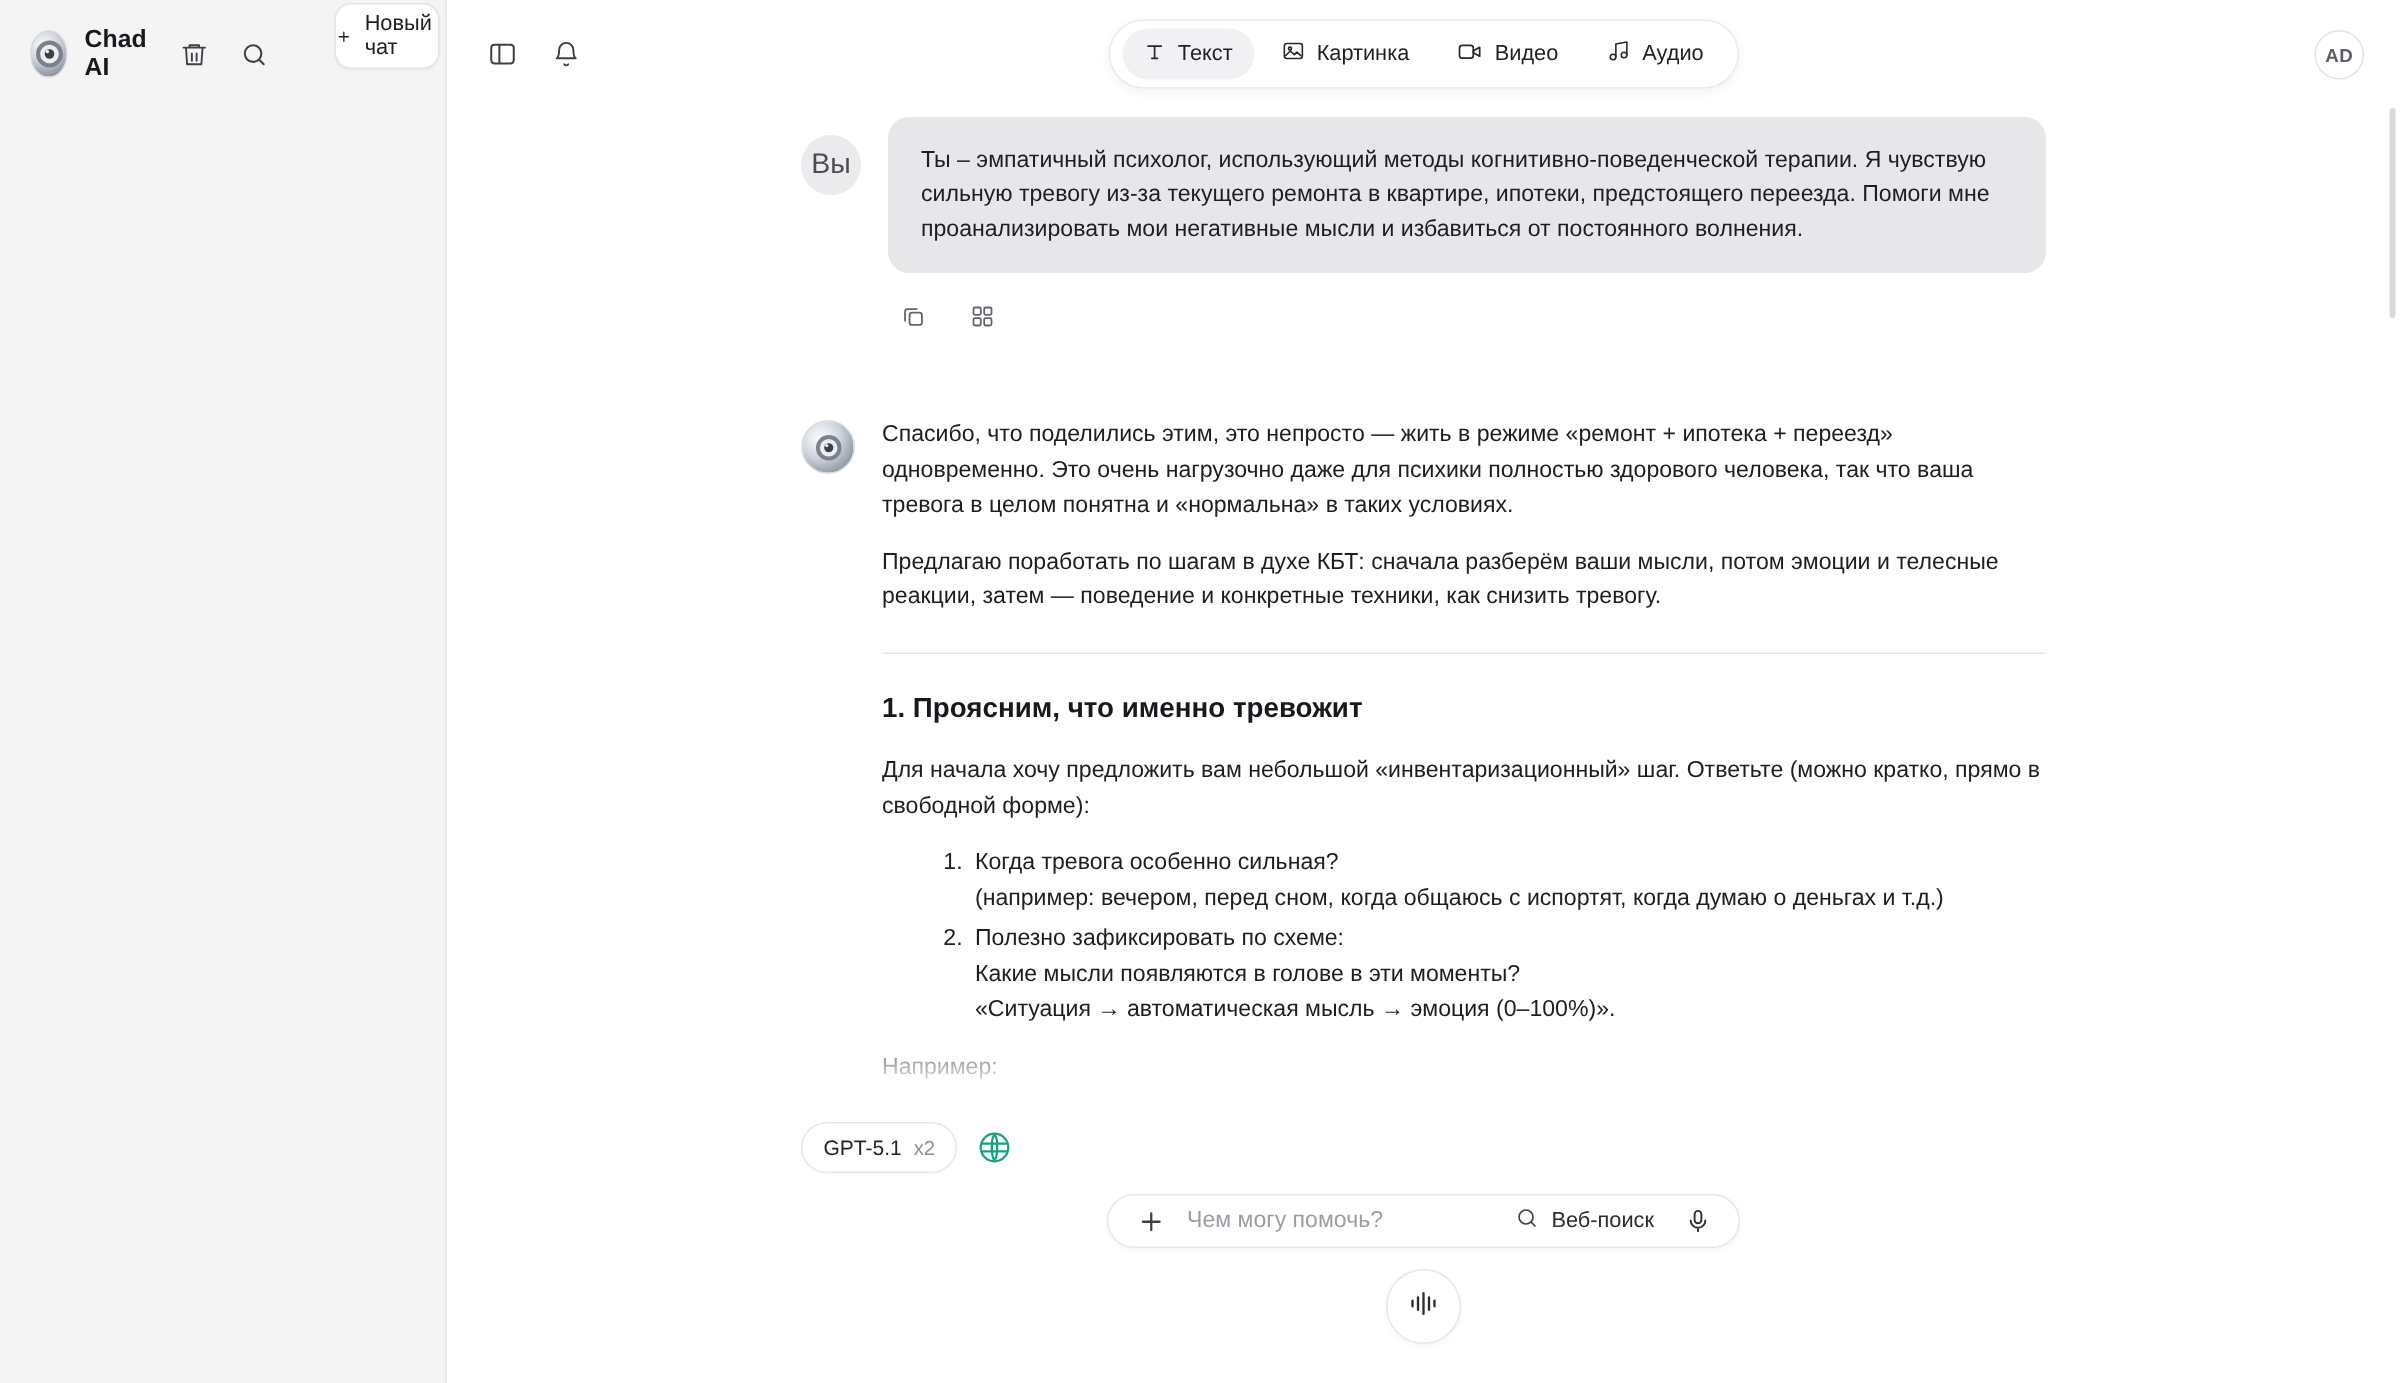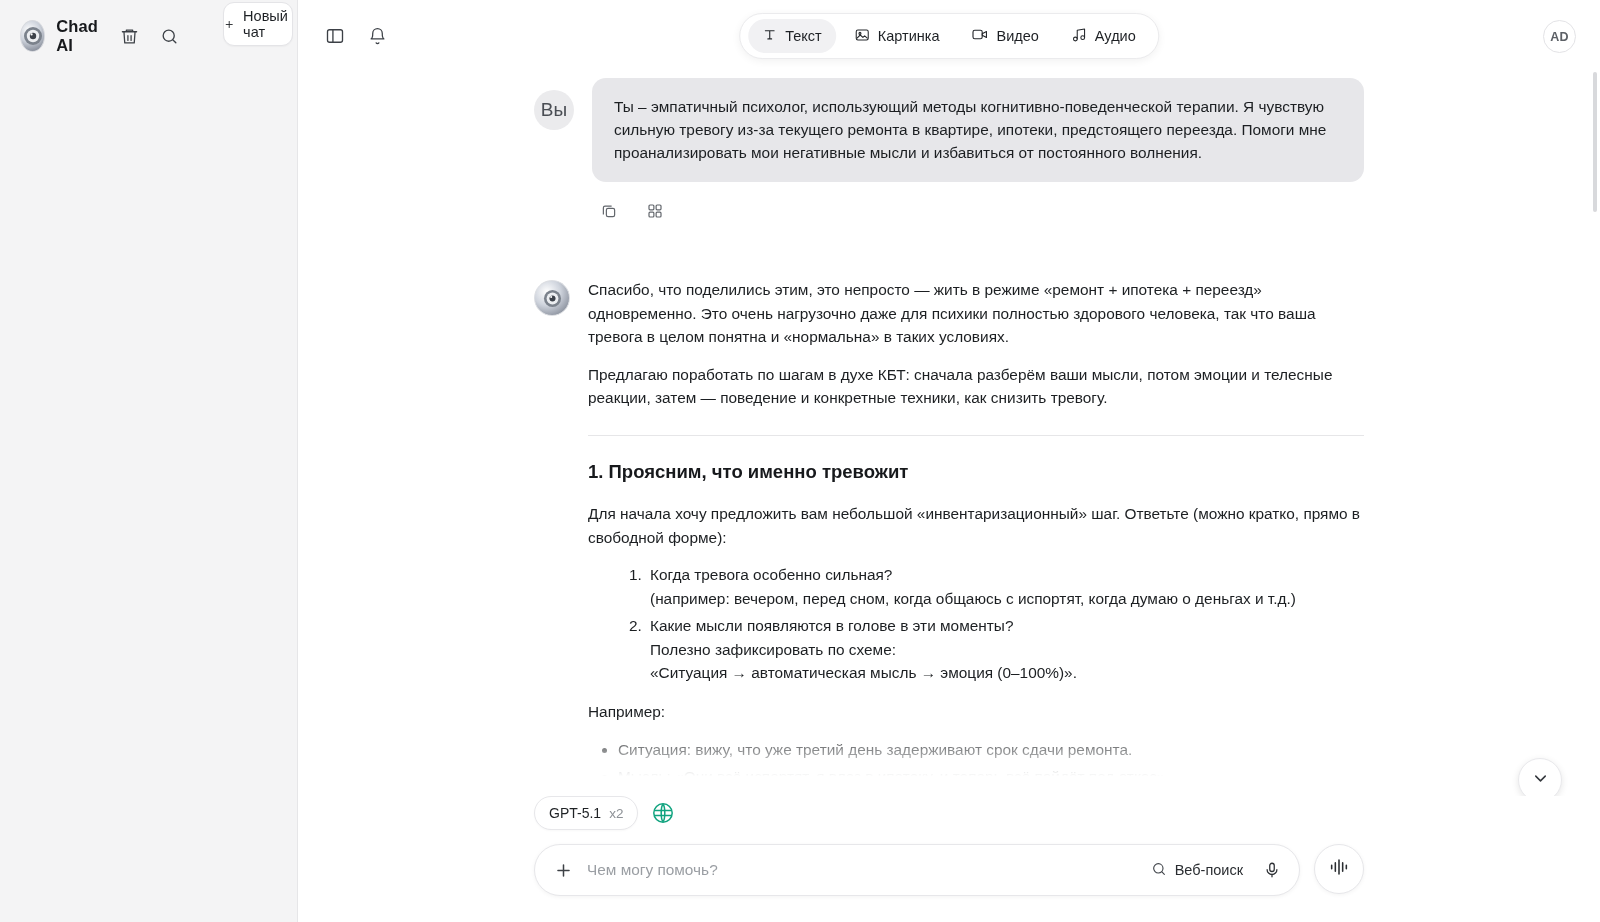--- a/index.html
+++ b/index.html
@@ -587,8 +587,8 @@
                 <span class="sub-line">(например: вечером, перед сном, когда общаюсь с испортят, когда думаю о деньгах и т.д.)</span>
               </li>
               <li>
+                <span class="sub-line">Полезно зафиксировать по схеме:</span>
                 <span class="sub-line">Какие мысли появляются в голове в эти моменты?</span>
-                <span class="sub-line">Полезно зафиксировать по схеме:</span>
                 <span class="sub-line">«Ситуация → автоматическая мысль → эмоция (0–100%)».</span>
               </li>
             </ol>

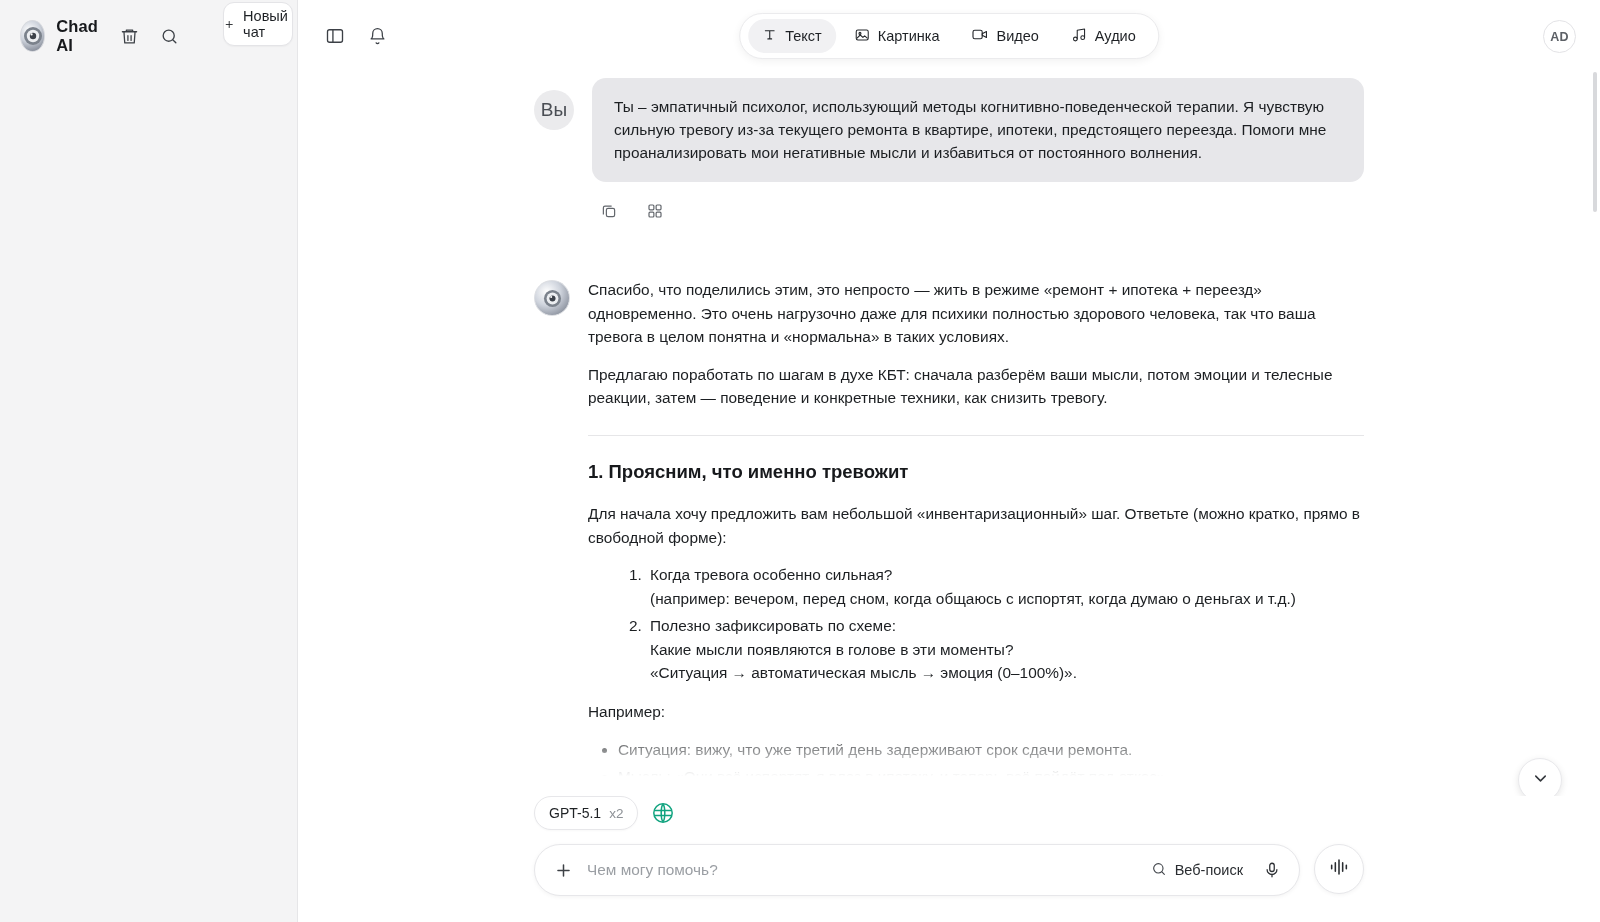--- a/index.html
+++ b/index.html
@@ -328,8 +328,9 @@
     width: 830px;
     margin: 0 auto;
     display: flex;
-    align-items: flex-start;
+    align-items: center;
     gap: 14px;
+    flex-direction: column;
   }
   .input-wrap {
     flex: 1;

